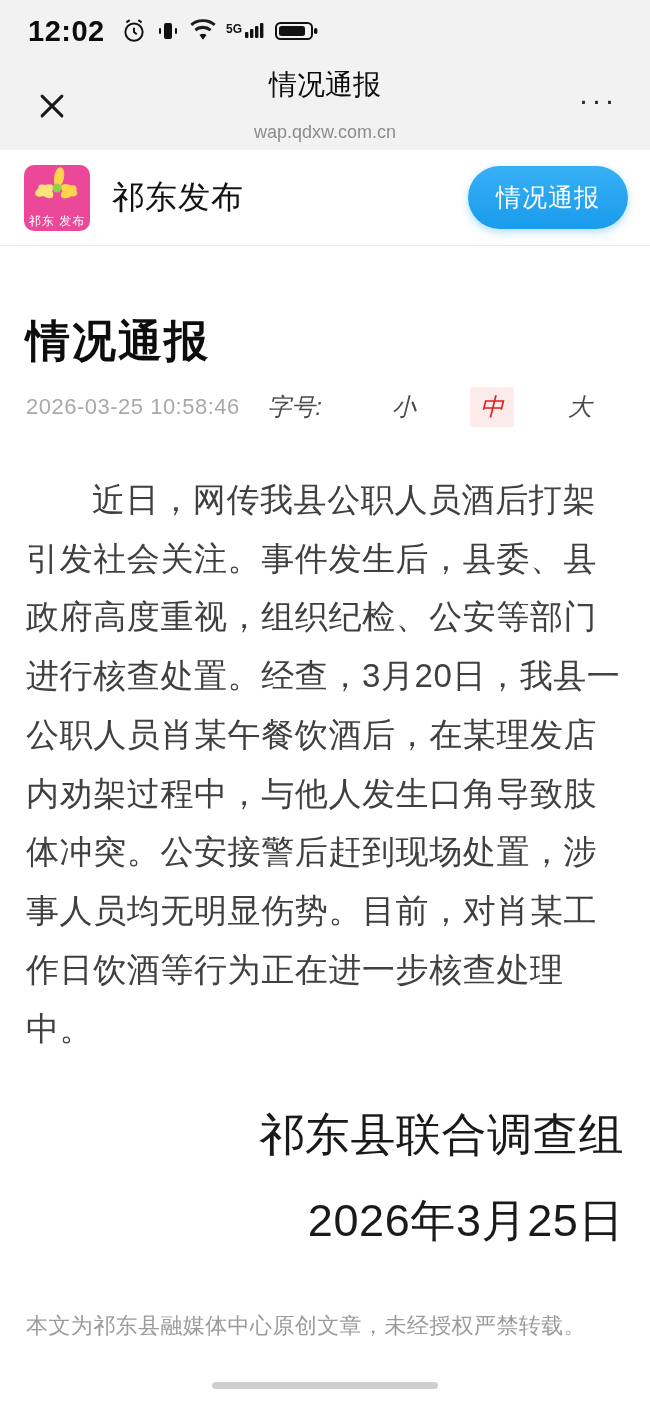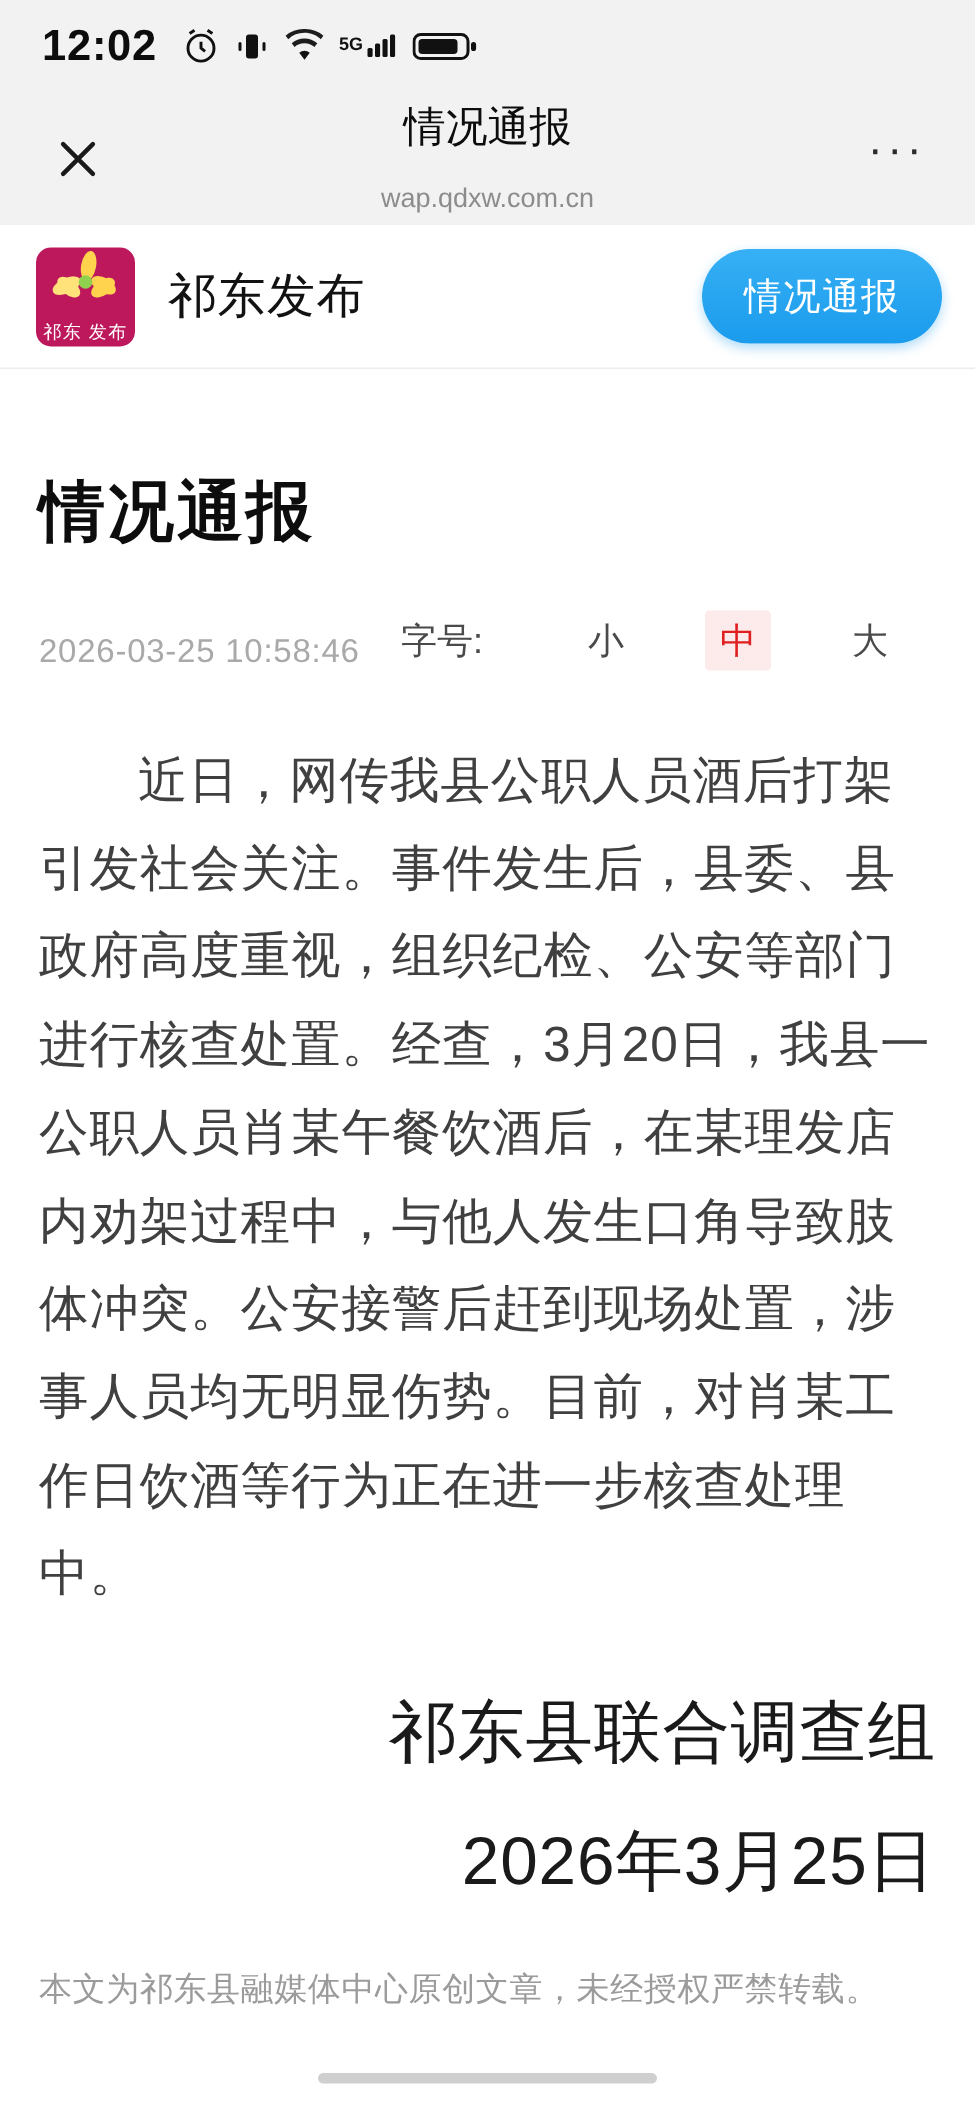--- a/index.html
+++ b/index.html
@@ -106,7 +106,7 @@
     width: 66px;
     height: 66px;
     border-radius: 10px;
-    background: #be185d;
+    background: #ec4899;
     position: relative;
     overflow: hidden;
     flex: 0 0 auto;

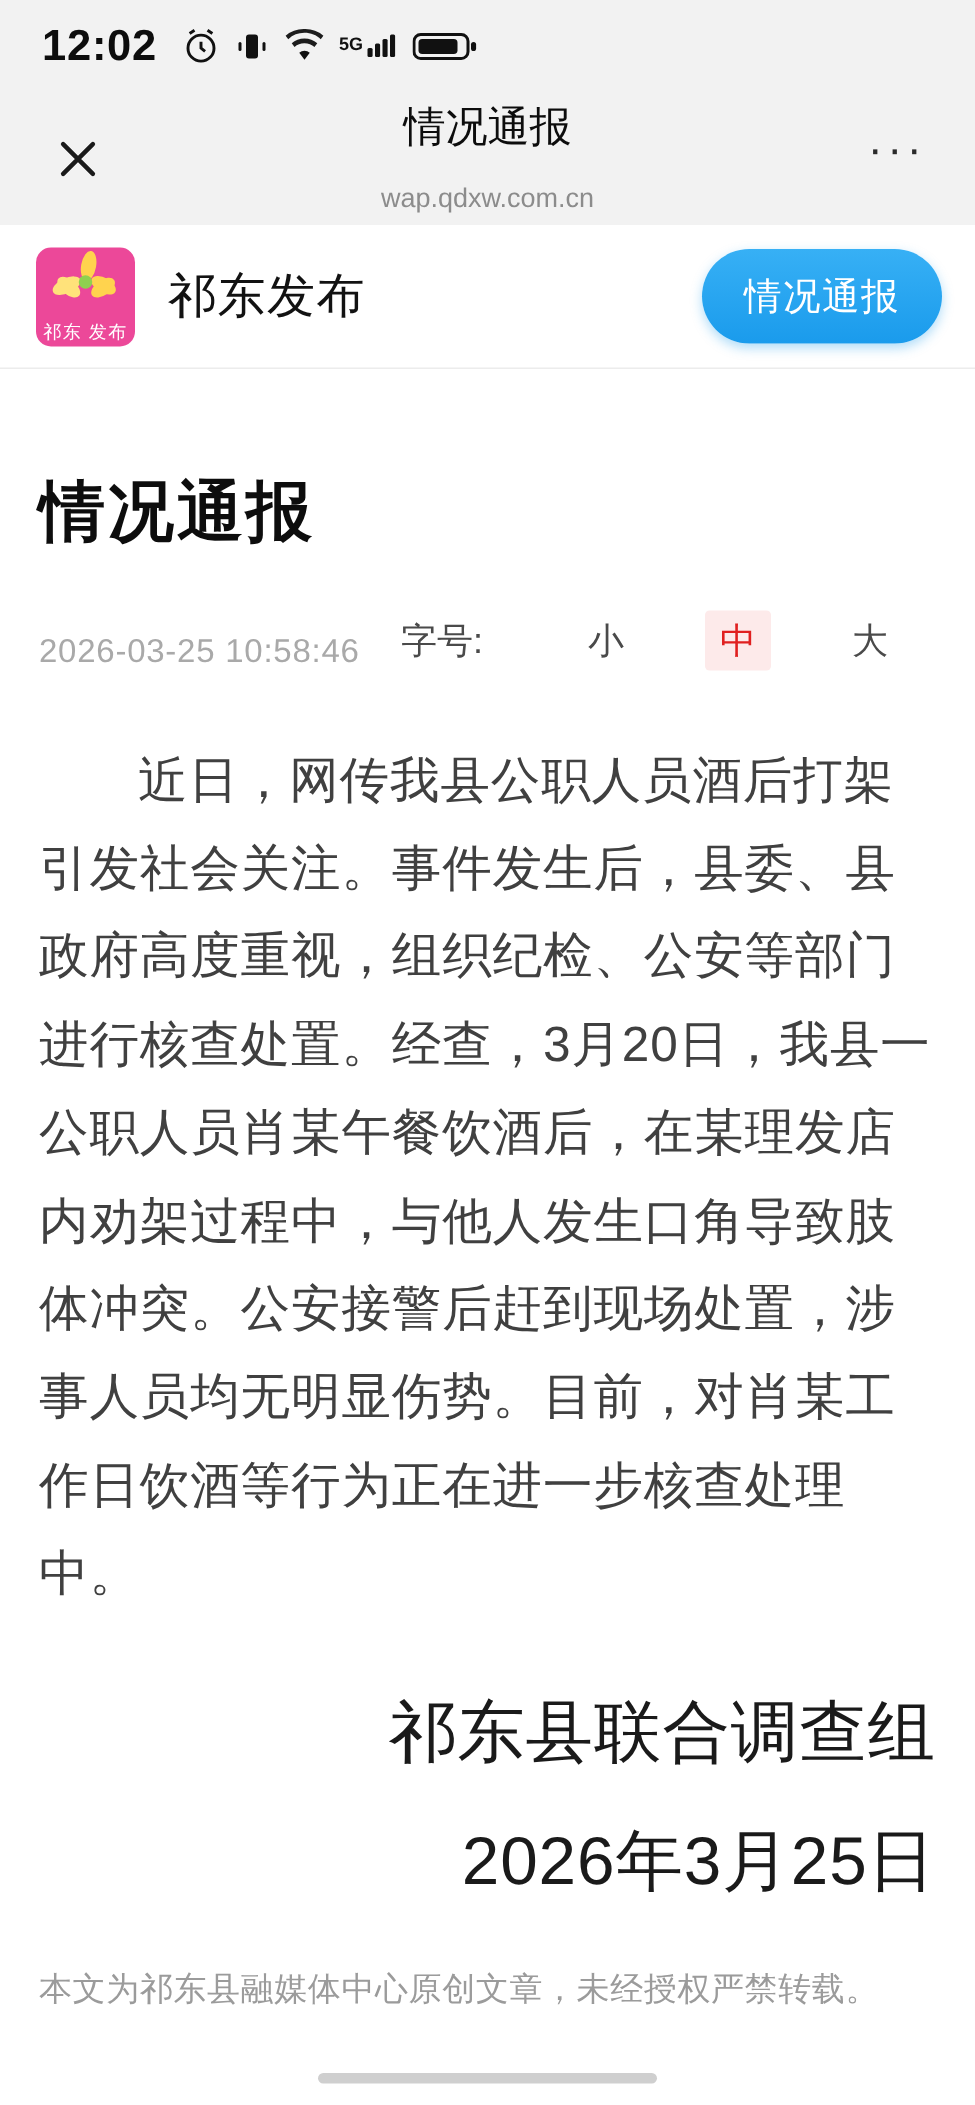--- a/index.html
+++ b/index.html
@@ -169,9 +169,9 @@
   }
   .meta-row {
     display: flex;
-    align-items: flex-end;
+    align-items: center;
     justify-content: space-between;
-    margin-top: 36px;
+    margin-top: 16px;
   }
   .art-date {
     font-size: 22px;

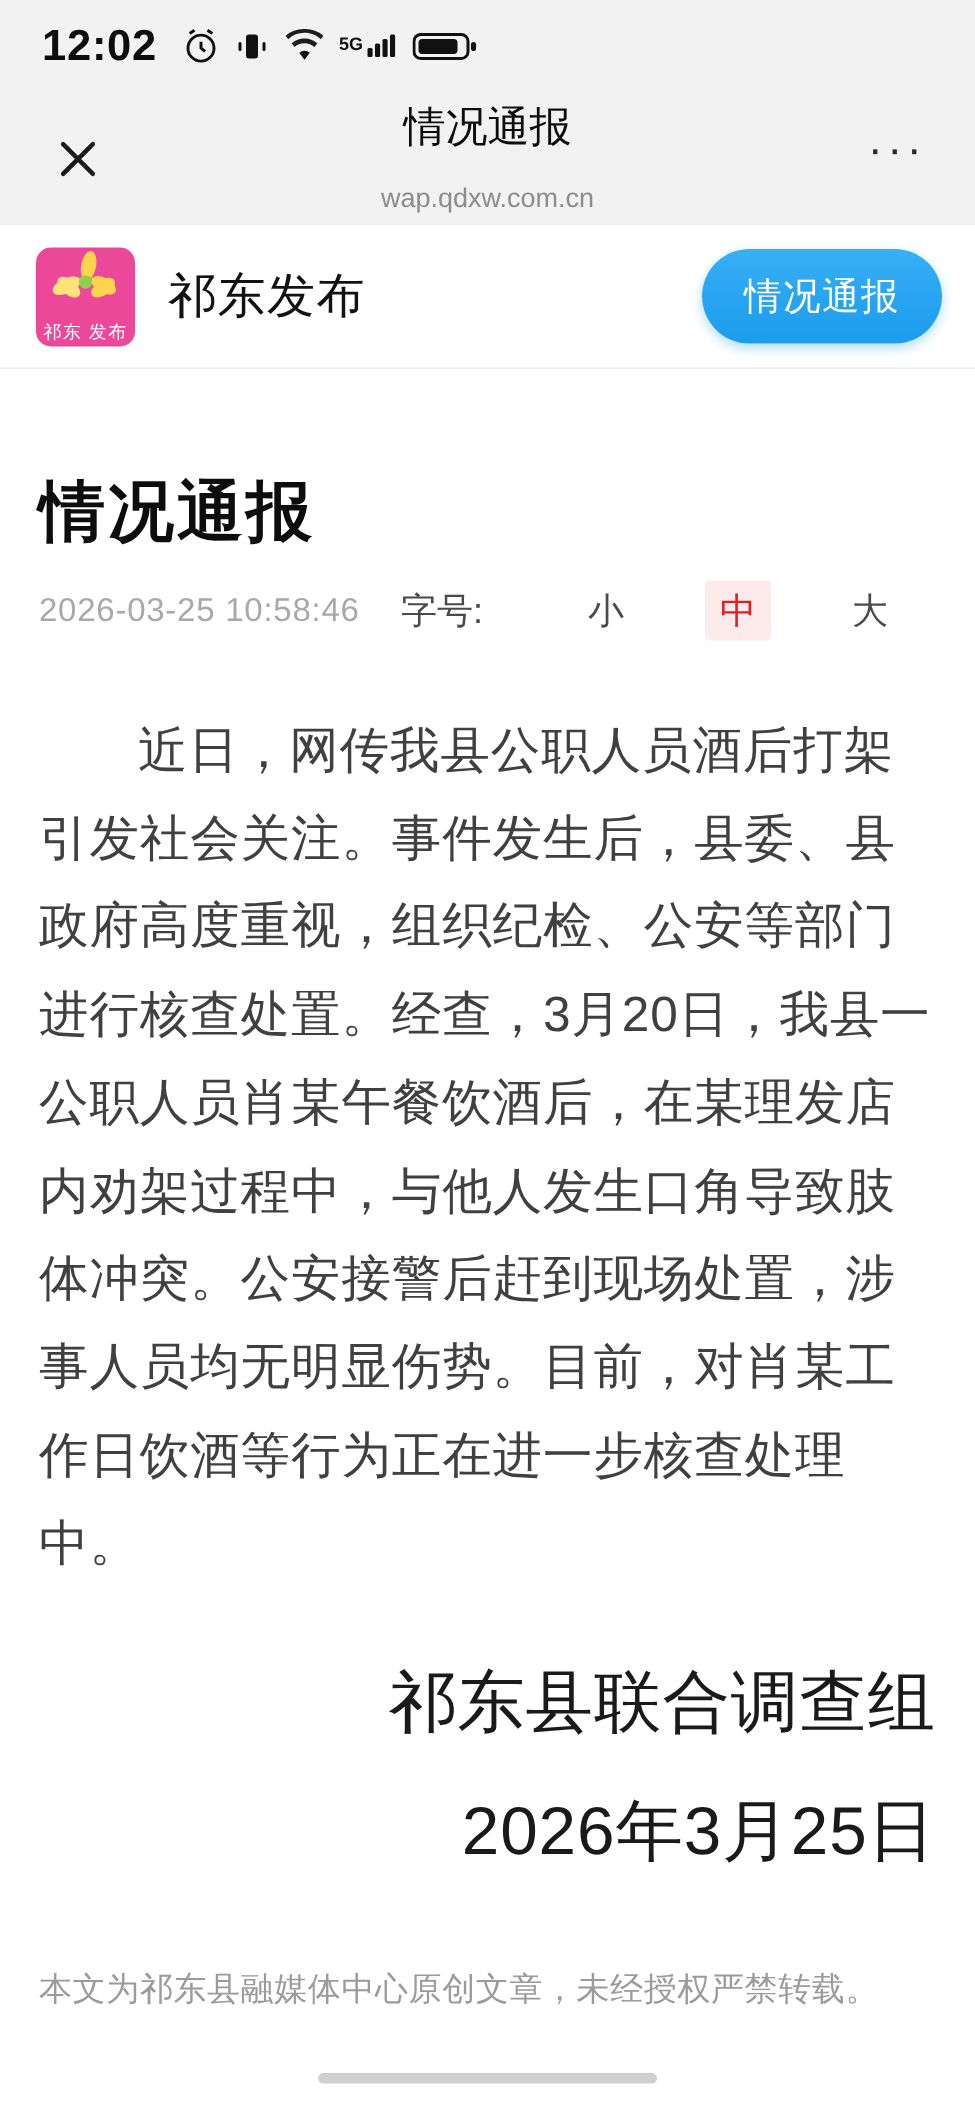--- a/index.html
+++ b/index.html
@@ -182,6 +182,7 @@
     display: flex;
     align-items: center;
     gap: 0;
+    font-style: italic;
   }
   .fs-label {
     font-size: 24px;

